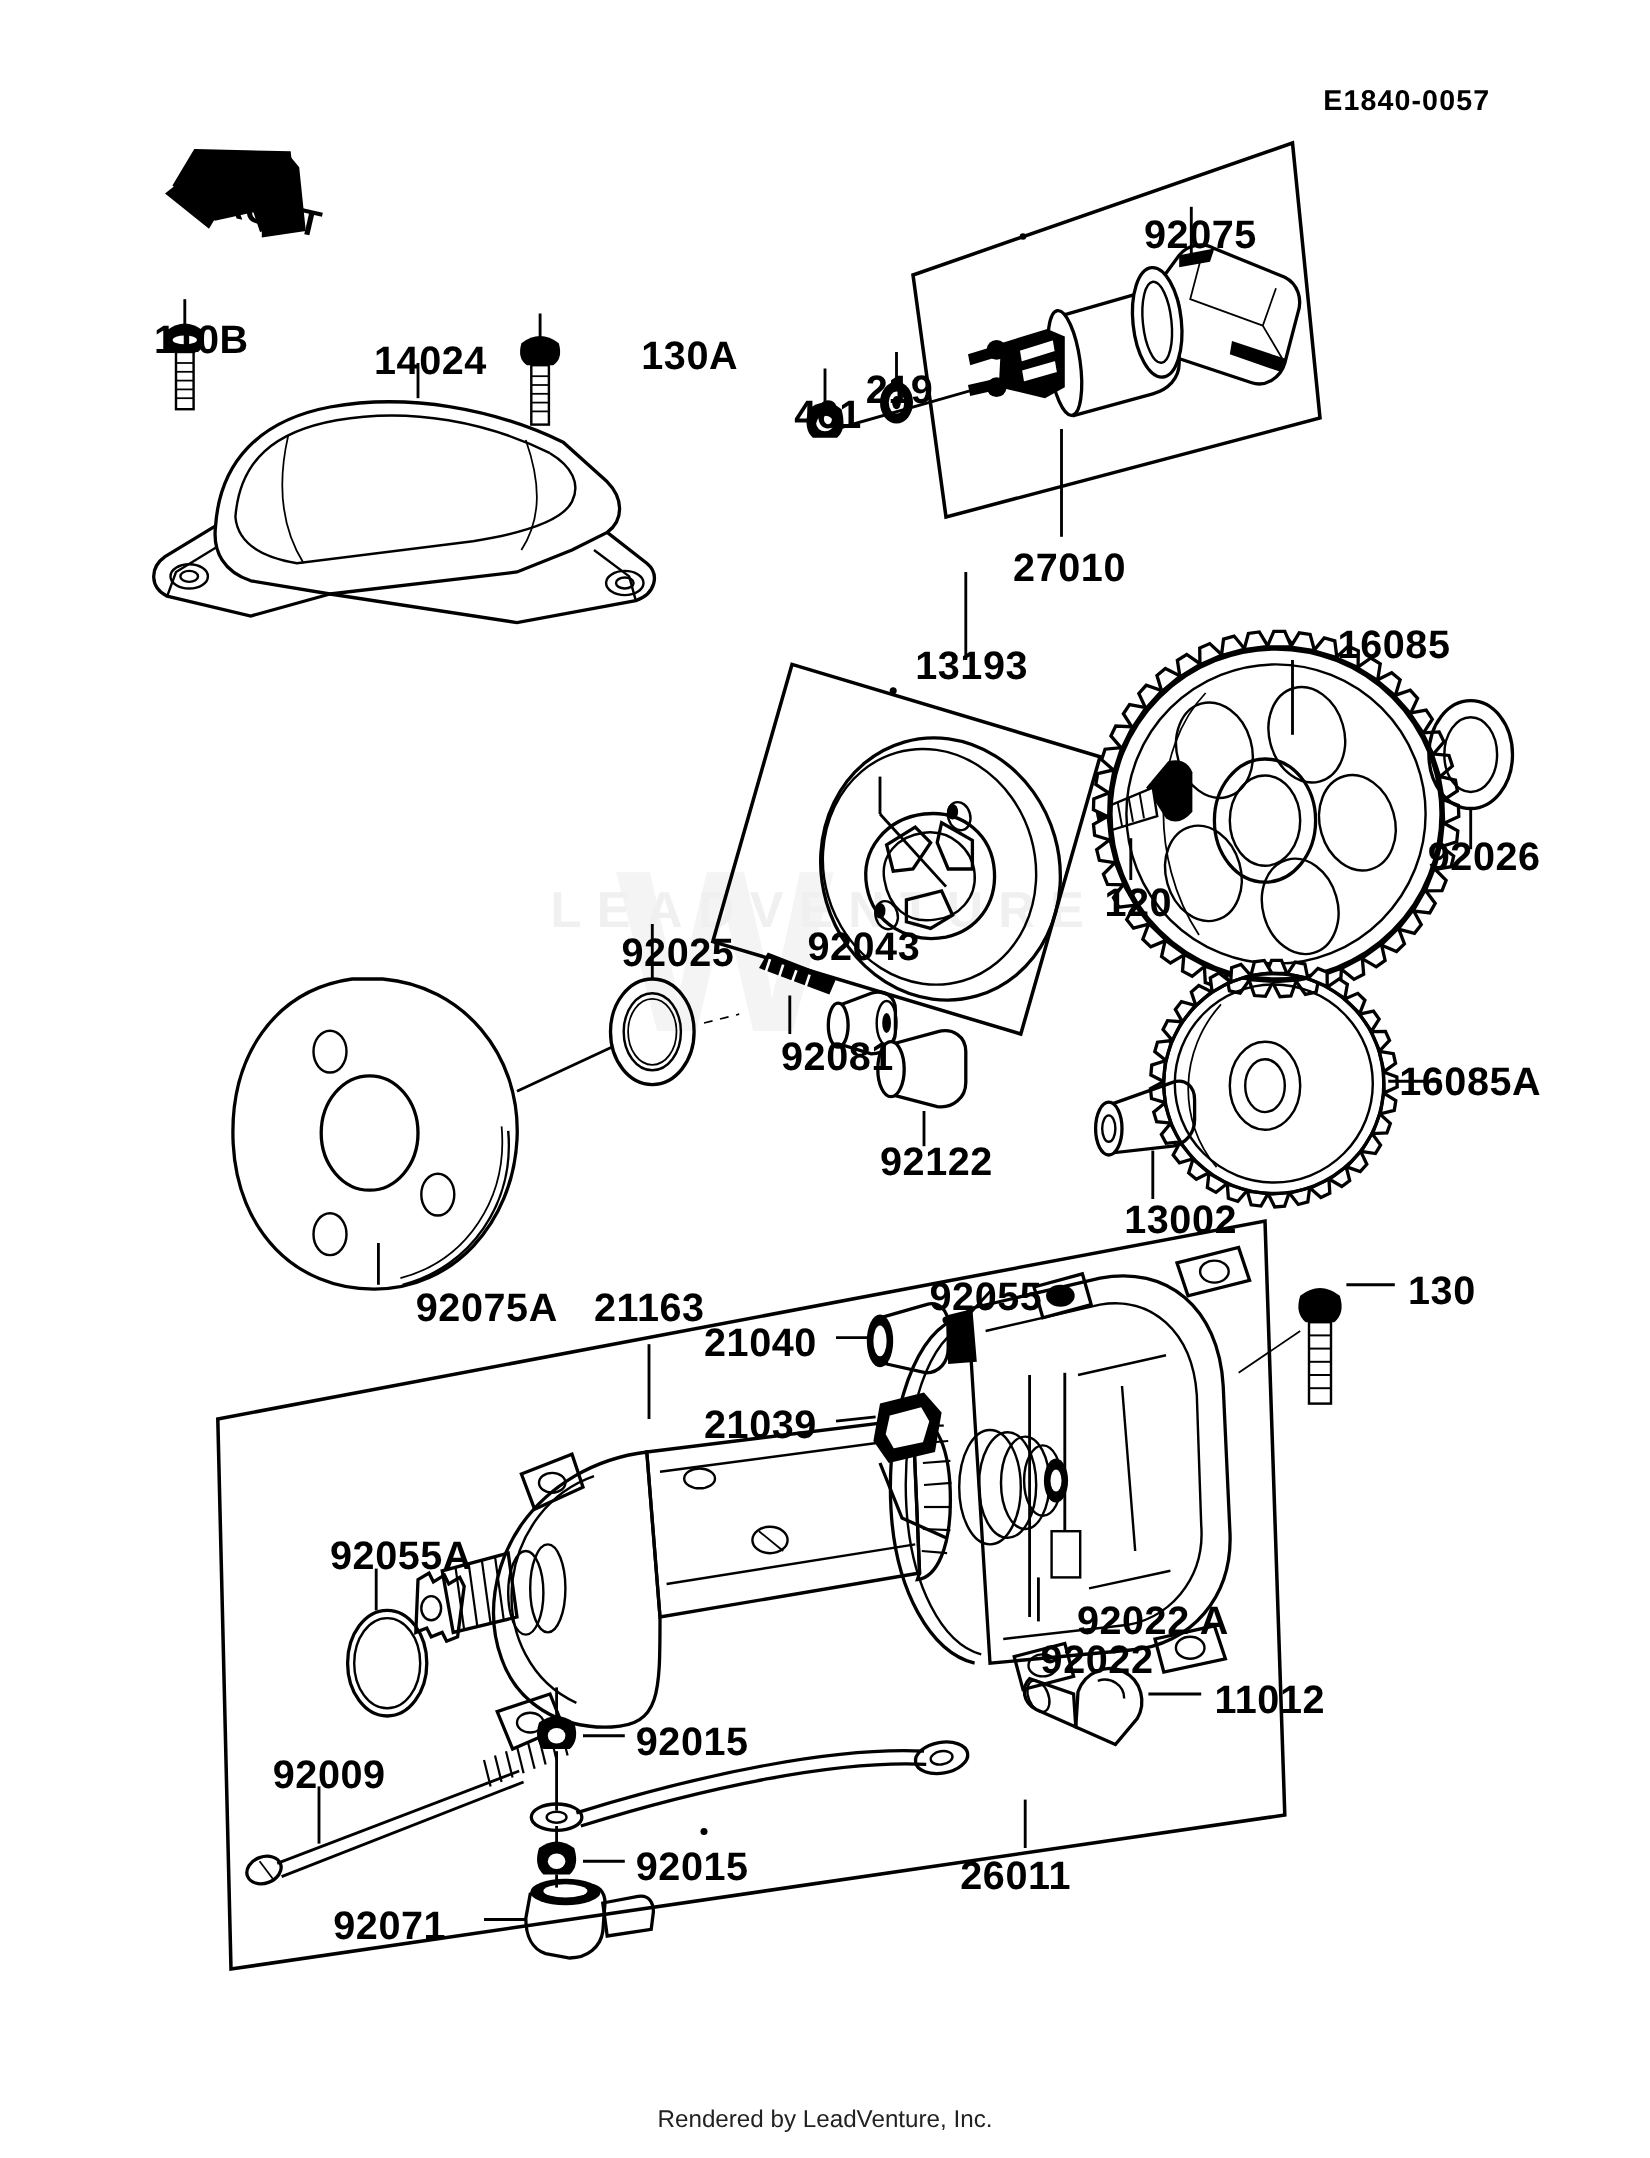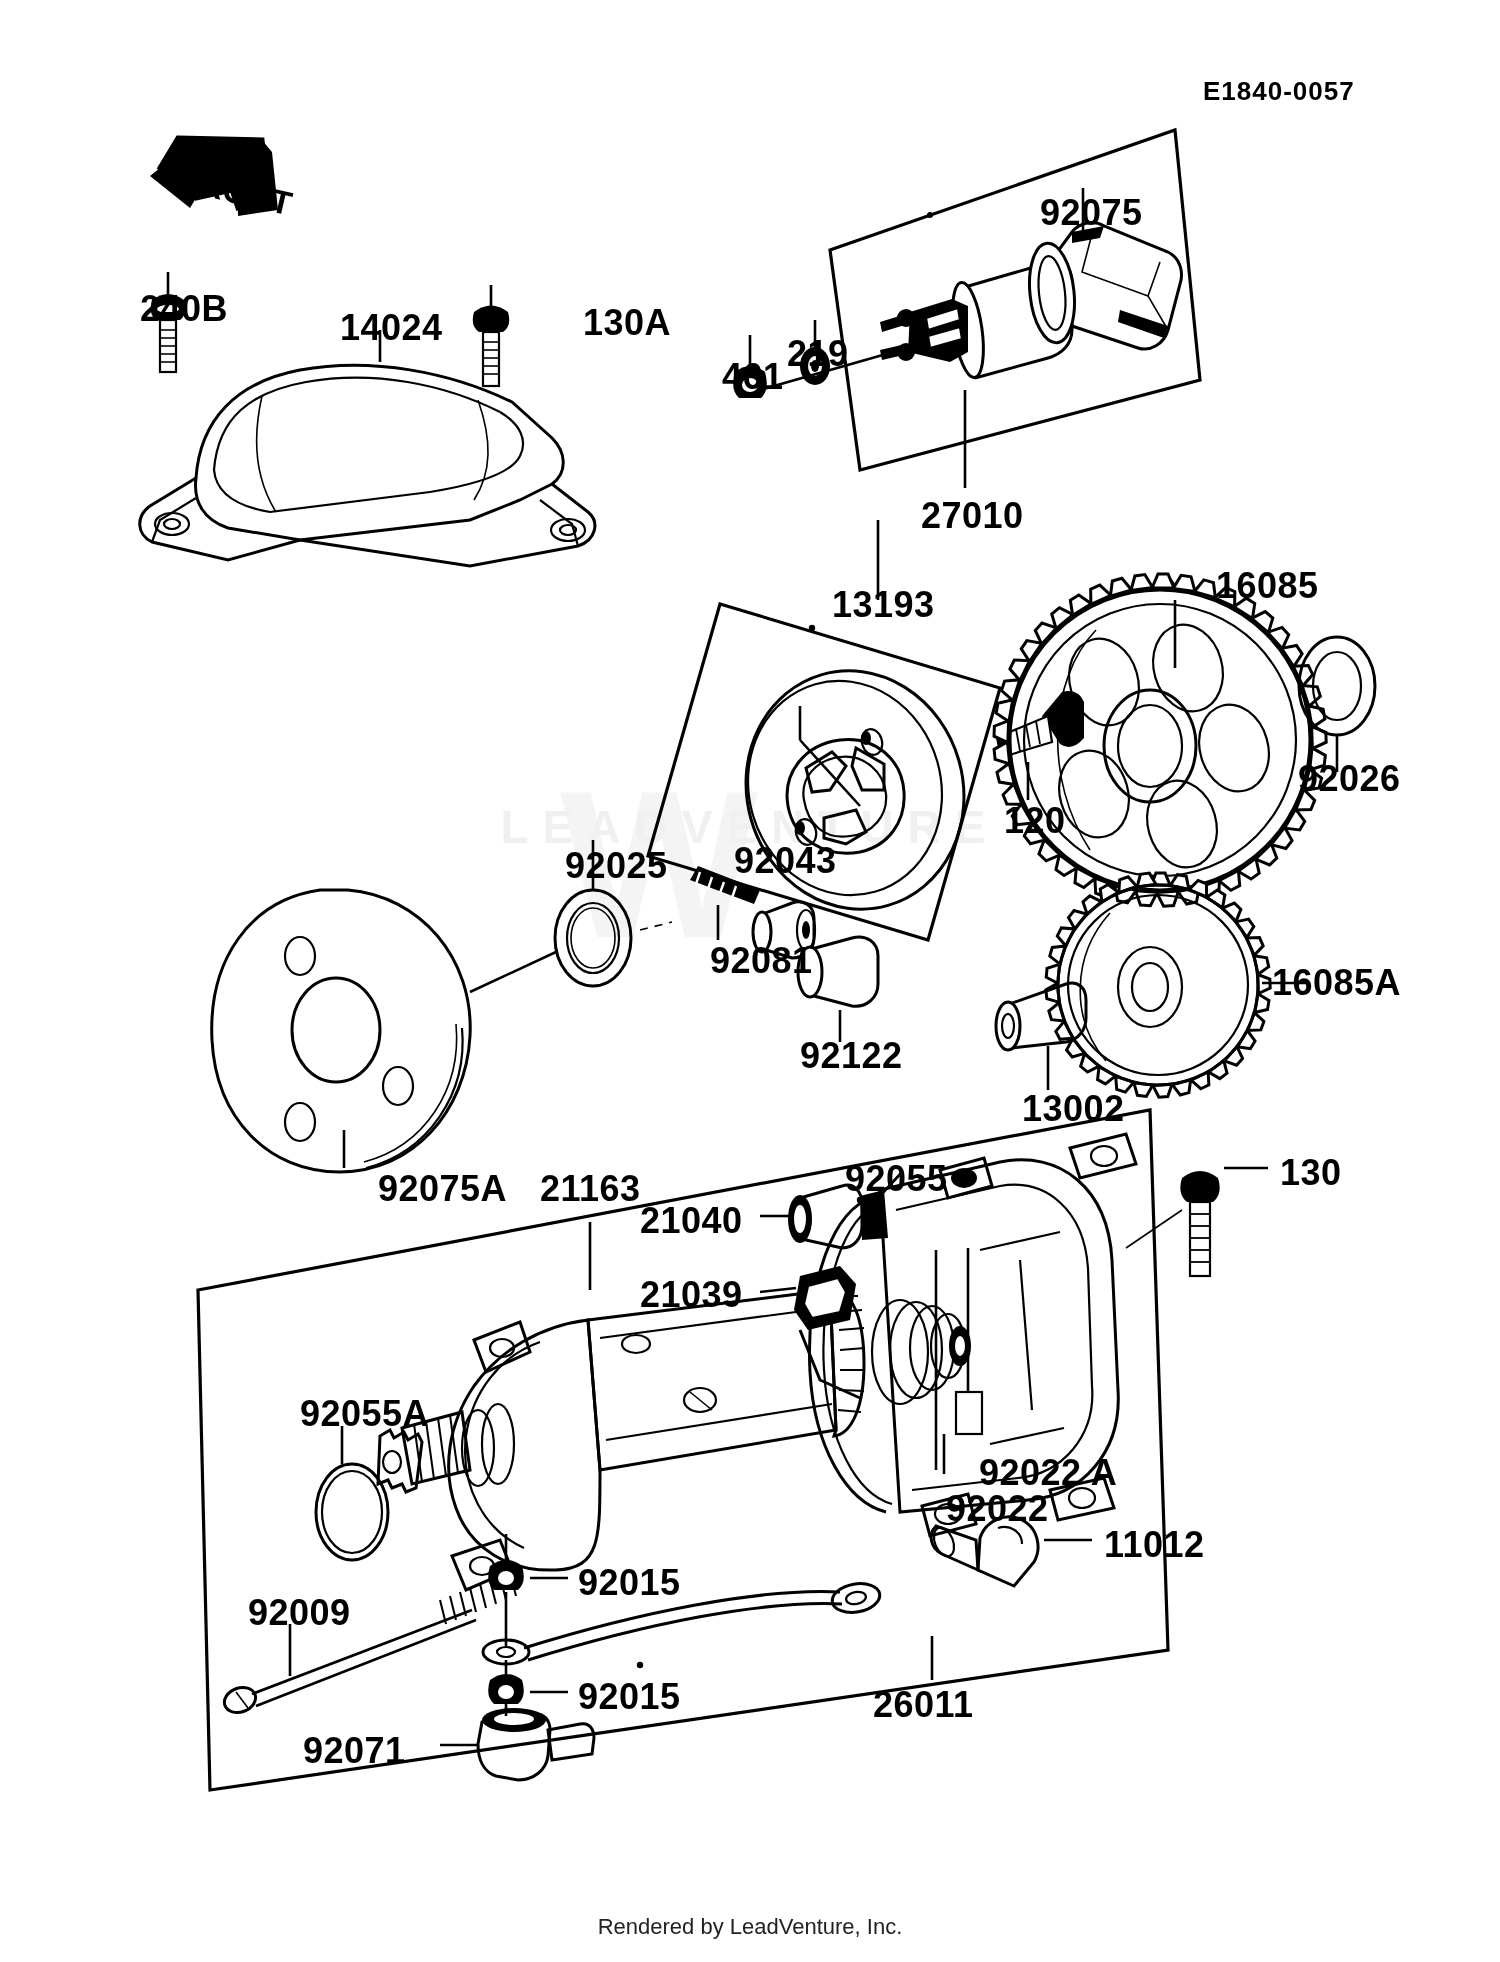--- a/index.html
+++ b/index.html
@@ -565,7 +565,7 @@
 
   <div class="diagcode" style="left:1175px;top:76px;margin-left:28px;">E1840-0057</div>
 
-  <div class="lbl s30" style="left:140px;top:288px;">240B</div>
+  <div class="lbl s30" style="left:140px;top:288px;">110B</div>
   <div class="lbl s30" style="left:340px;top:295px;margin-top:12px;">14024</div>
   <div class="lbl s30" style="left:583px;top:302px;">130A</div>
 

